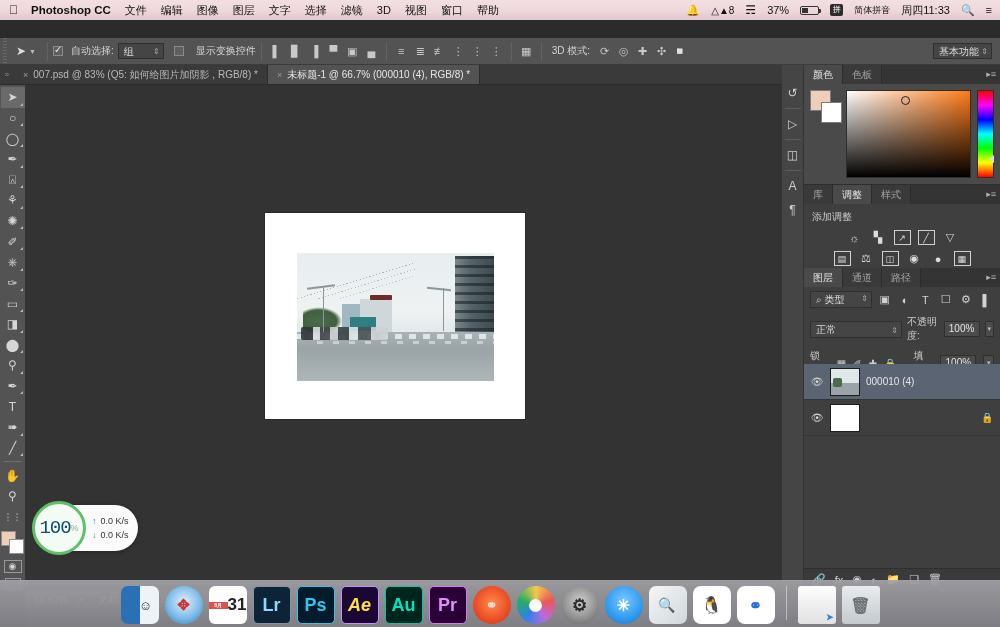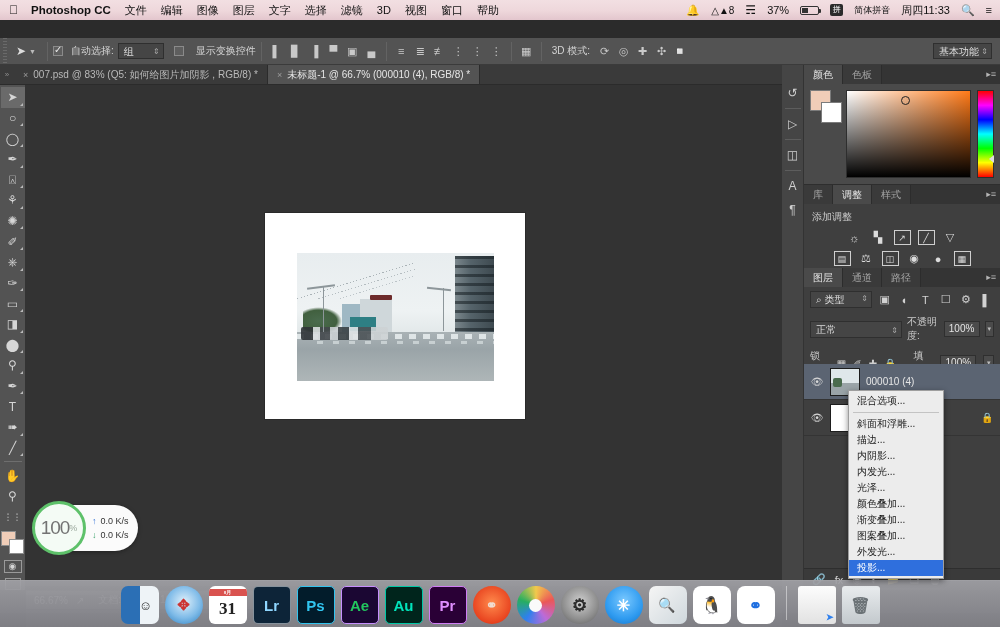--- a/index.html
+++ b/index.html
@@ -580,20 +580,6 @@
     </div>
   </div>
 
-  <div class="ctxmenu">
-    <div class="ctxitem">混合选项...</div>
-    <div class="ctxsep"></div>
-    <div class="ctxitem">斜面和浮雕...</div>
-    <div class="ctxitem">描边...</div>
-    <div class="ctxitem">内阴影...</div>
-    <div class="ctxitem">内发光...</div>
-    <div class="ctxitem">光泽...</div>
-    <div class="ctxitem">颜色叠加...</div>
-    <div class="ctxitem">渐变叠加...</div>
-    <div class="ctxitem">图案叠加...</div>
-    <div class="ctxitem">外发光...</div>
-    <div class="ctxitem hl">投影...</div>
-  </div>
 
   <div class="dockbg">
     <div class="dockitem" style="background:linear-gradient(to right,#2b6fb5 50%,#eef3f7 50%);">

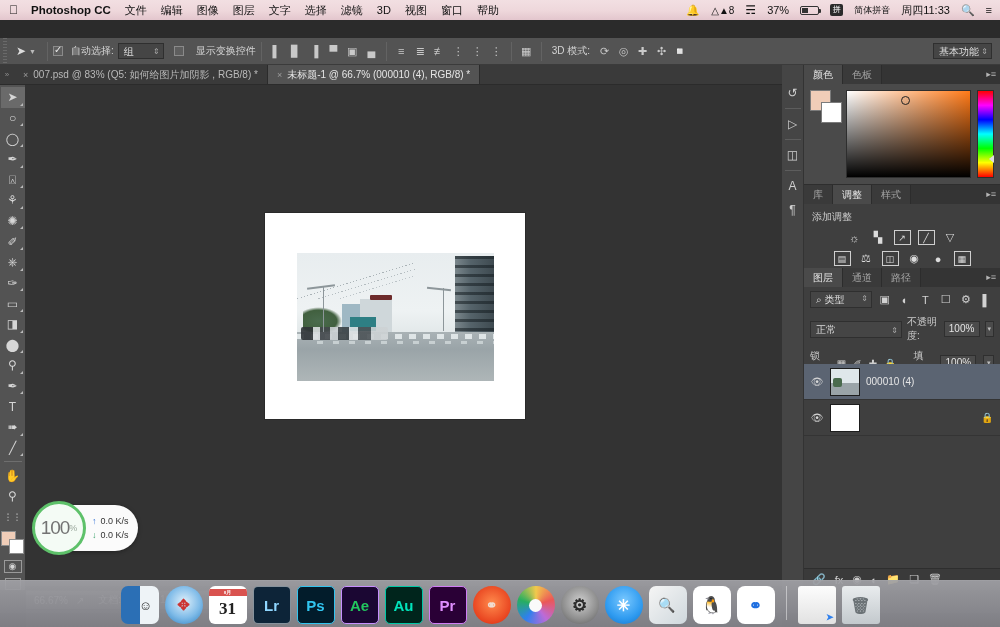--- a/index.html
+++ b/index.html
@@ -175,7 +175,7 @@
     border:3px solid #5ec16a; background:#f4fbf5;
     display:flex; align-items:center; justify-content:center;
   }
-  .netring span { font-size:19px; color:#737373; letter-spacing:-1px; }
+  .netring span { font-size:19px; color:#0c4a6e; letter-spacing:-1px;font-family:Liberation Mono, monospace; }
   .netring small { font-size:9px; color:#9aa79c; }
   .netrows { margin-left:56px; font-size:9px; color:#333; line-height:14px; }
   .netrows div { display:flex; align-items:center; gap:4px; }

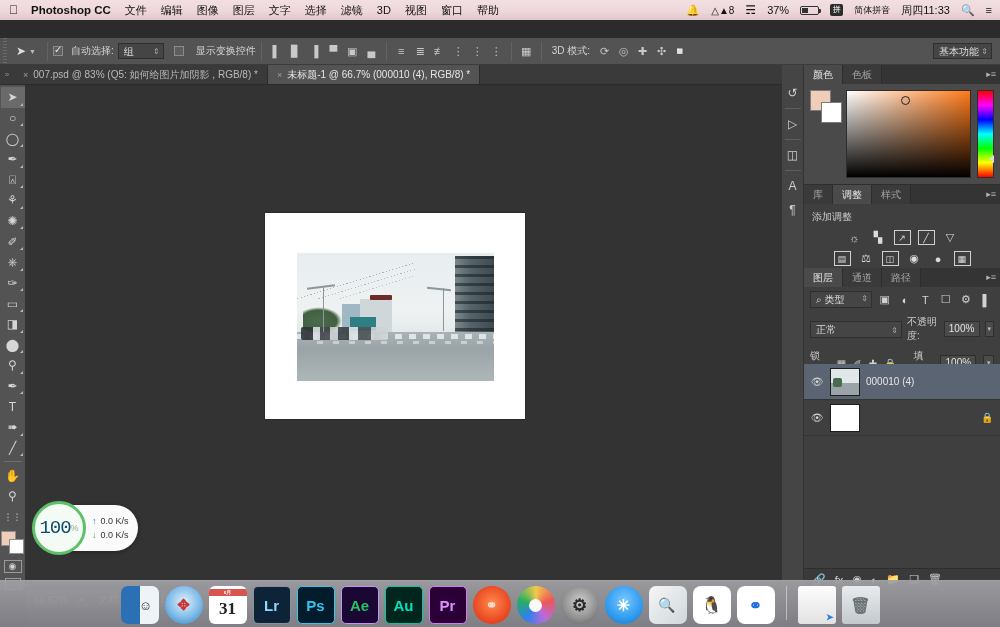--- a/index.html
+++ b/index.html
@@ -590,7 +590,7 @@
       <span style="color:#c33;font-size:15px;">✥</span>
 
     </div>
-    <div class="dockitem" style="background:#fff;color:#222;flex-direction:column;border-radius:6px;font-family:Liberation Serif, serif;">
+    <div class="dockitem" style="background:#fff;color:#222;flex-direction:row;border-radius:6px;">
       <span style="background:#d9534f;color:#fff;font-size:5px;width:100%;text-align:center;line-height:7px;">8月</span>
       <span style="font-size:17px;color:#222;line-height:26px;">31</span>
     </div>

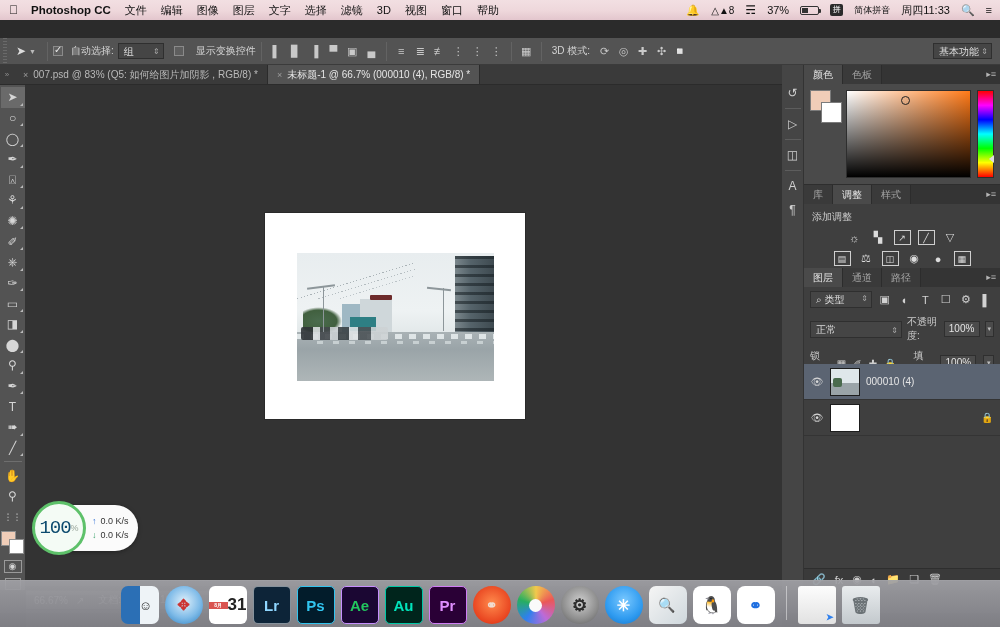--- a/index.html
+++ b/index.html
@@ -279,7 +279,7 @@
   .dockitem { width:38px; height:38px; border-radius:7px; position:relative;
               display:flex; align-items:center; justify-content:center;
               font-size:16px; font-weight:bold; color:#fff; overflow:hidden; }
-  .adobe { border:1px solid rgba(255,255,255,.5); border-radius:5px; font-size:15px;justify-content:center; }
+  .adobe { border:1px solid rgba(255,255,255,.5); border-radius:5px; font-size:18px;justify-content:center; }
   .dock-sep { width:1px; height:34px; background:rgba(255,255,255,.45); margin:0 5px 4px; }
 </style>
 </head>

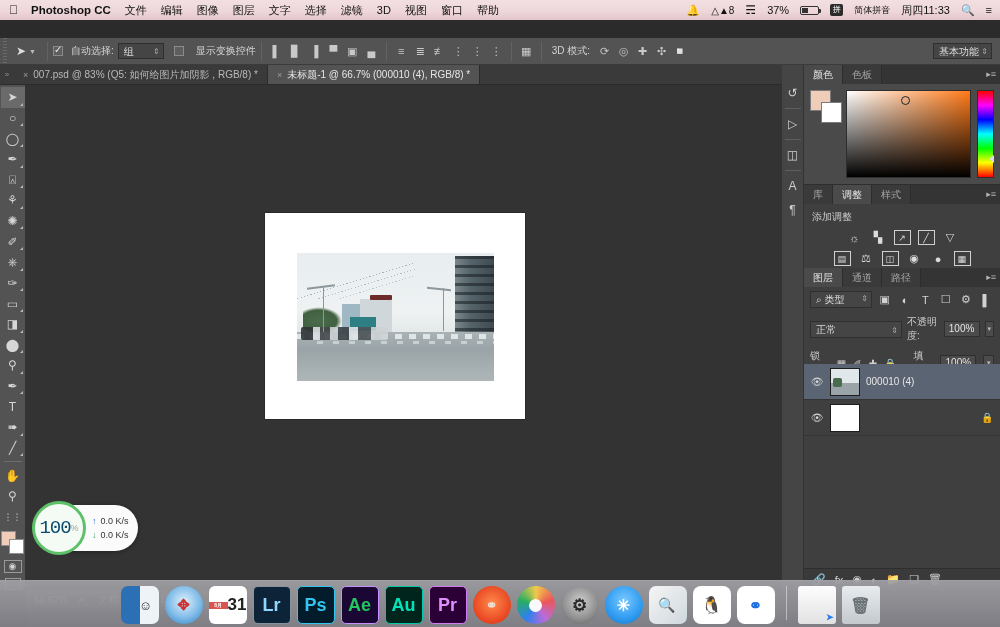--- a/index.html
+++ b/index.html
@@ -601,7 +601,7 @@
       <span>Ps</span>
 
     </div>
-    <div class="dockitem adobe" style="background:#1b0733;color:#22c55e;border-color:#c78fff;">
+    <div class="dockitem adobe" style="background:#1b0733;color:#fde047;border-color:#c78fff;font-style:italic;">
       <span>Ae</span>
     </div>
     <div class="dockitem adobe" style="background:#00251c;color:#00e4bb;border-color:#00c9a7;">

